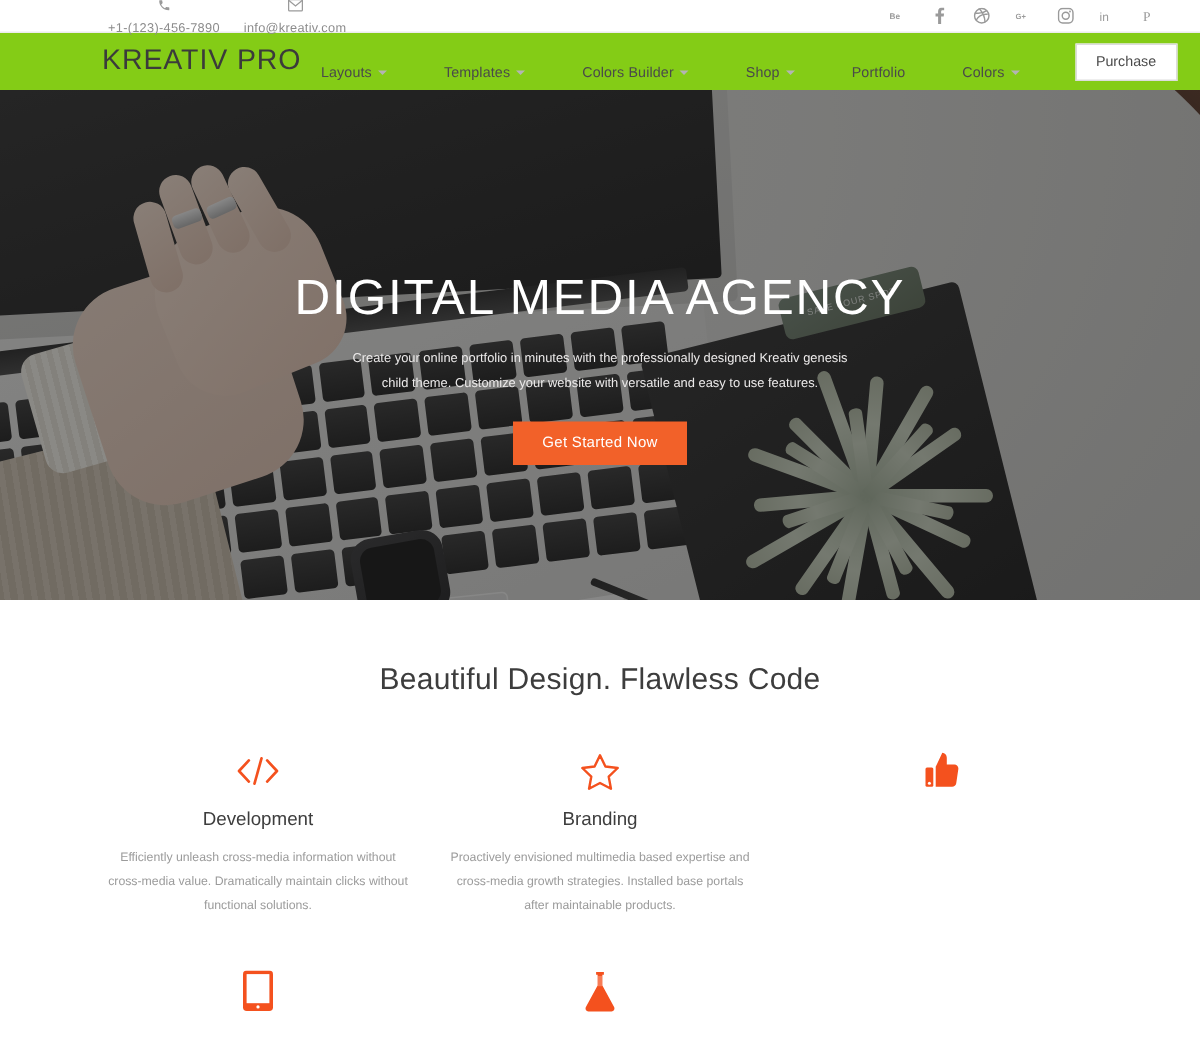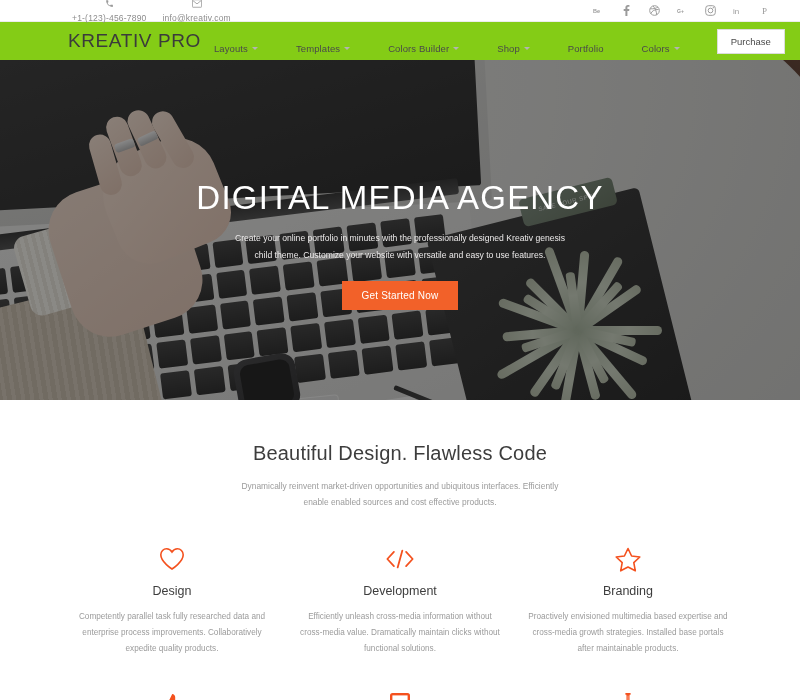--- a/index.html
+++ b/index.html
@@ -585,7 +585,6 @@
 
 <div class="features">
   <h2 class="sec-title">Beautiful Design. Flawless Code</h2>
-  <p class="sec-sub">Dynamically reinvent market-driven opportunities and ubiquitous interfaces. Efficiently enable enabled sources and cost effective products.</p>
 
   <div class="grid">
 

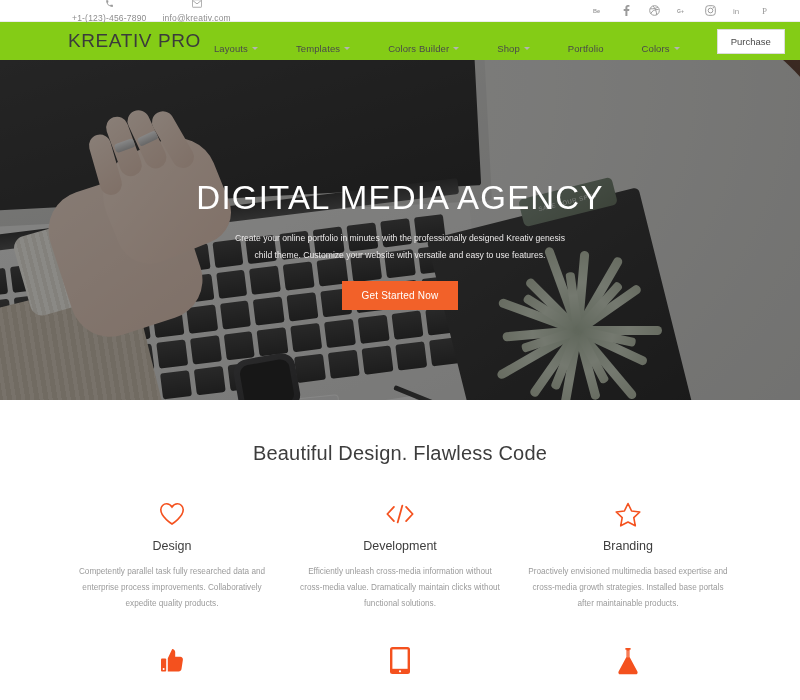--- a/index.html
+++ b/index.html
@@ -588,15 +588,6 @@
 
   <div class="grid">
 
-    <div class="cell">
-      <div class="f-icon">
-        <svg width="26" height="24" viewBox="0 0 26 24" fill="none" stroke="#f4511e" stroke-width="1.6">
-          <path d="M13 22C13 22 1.8 15 1.8 7.8 1.8 4.3 4.5 1.8 7.6 1.8c2.2 0 4.2 1.3 5.4 3.2 1.2-1.9 3.2-3.2 5.4-3.2 3.1 0 5.8 2.5 5.8 6 0 7.2-11.2 14.2-11.2 14.2z"></path>
-        </svg>
-      </div>
-      <div class="f-title">Design</div>
-      <div class="f-desc">Competently parallel task fully researched data and enterprise process improvements. Collaboratively expedite quality products.</div>
-    </div>
 
     <div class="cell">
       <div class="f-icon">

